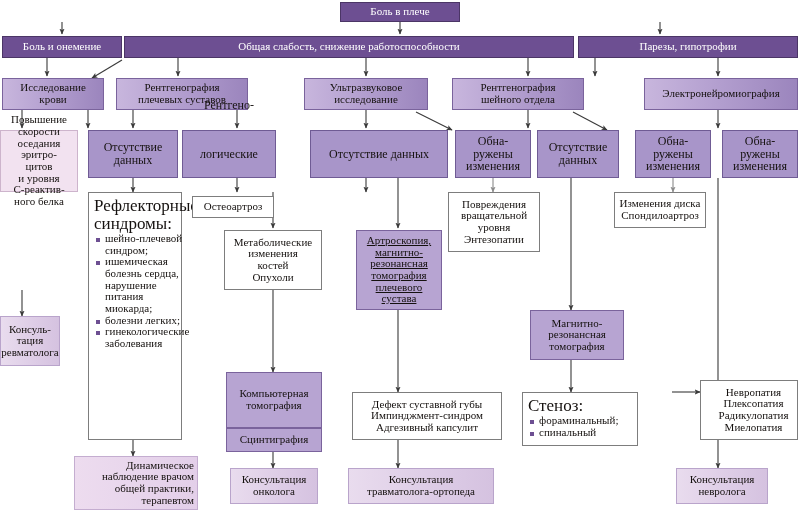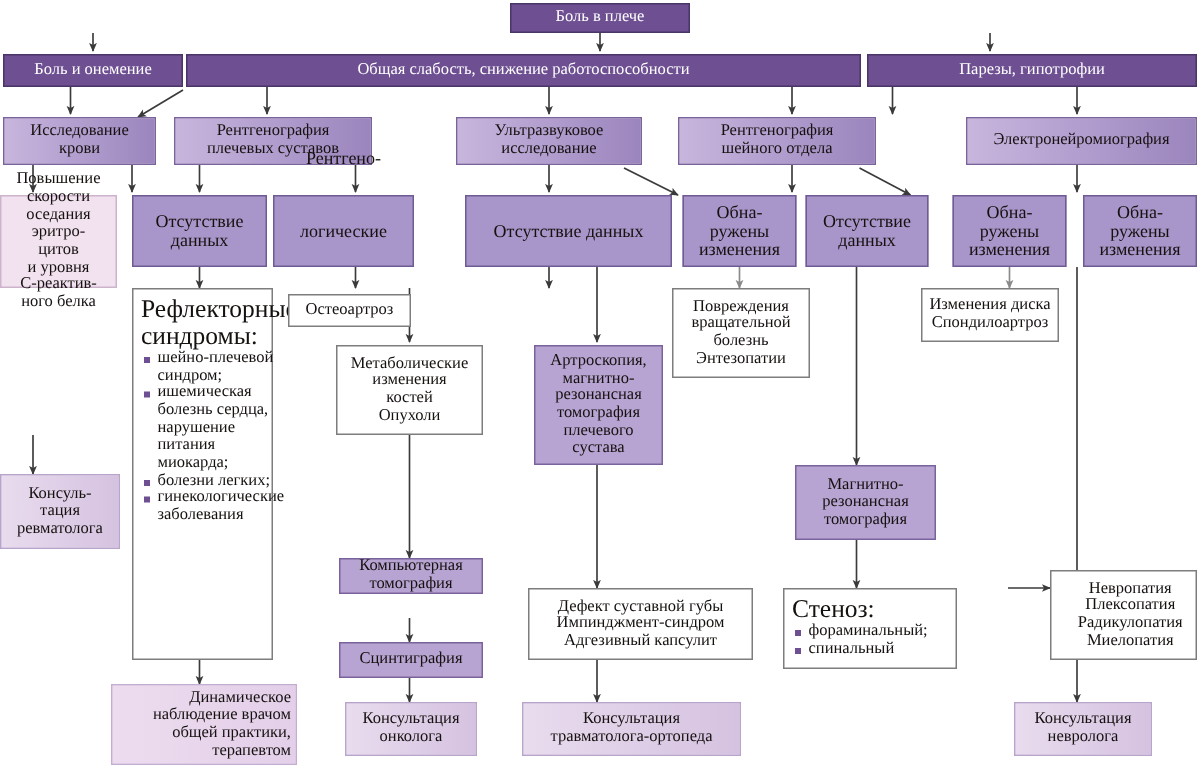--- a/index.html
+++ b/index.html
@@ -282,7 +282,7 @@
   <div class="node lvl-diag" style="left:448px;top:192px;width:92px;height:60px;">
     <span class="ln">Повреждения</span>
     <span class="ln">вращательной</span>
-    <span class="ln">болезнь</span>
+    <span class="ln">уровня</span>
     <span class="ln">Энтезопатии</span>
   </div>
 

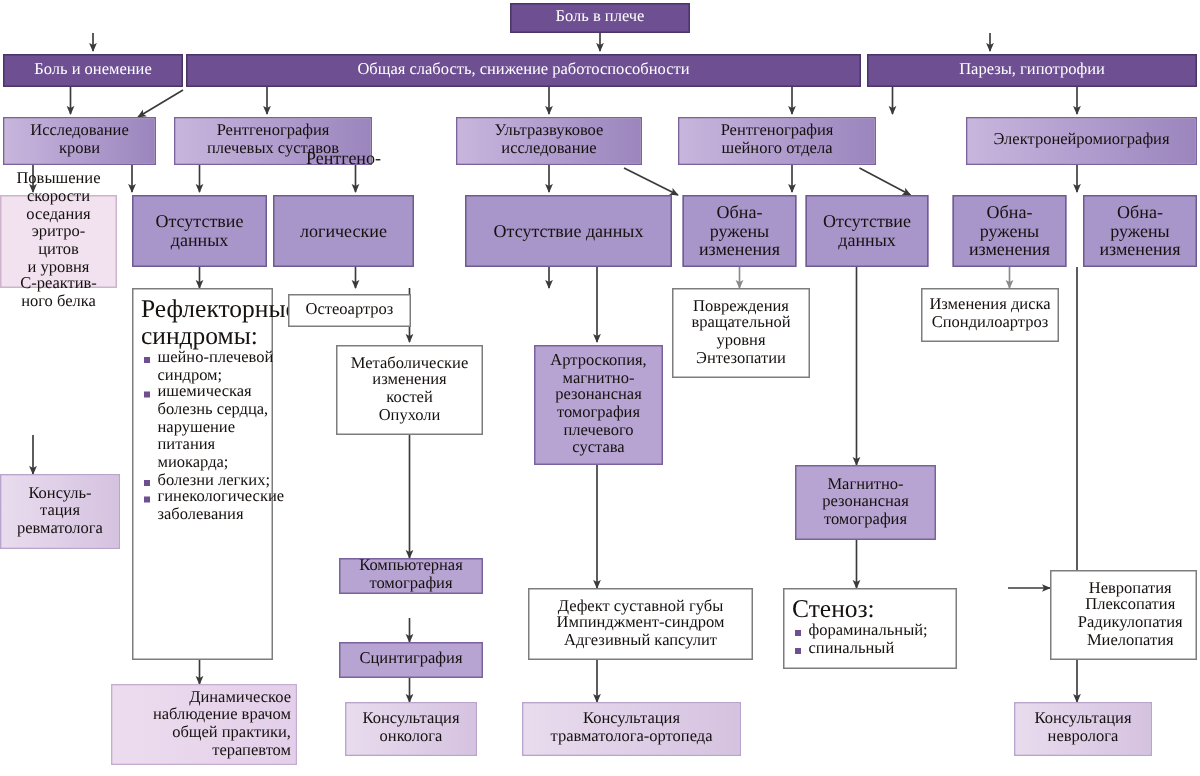--- a/index.html
+++ b/index.html
@@ -270,7 +270,7 @@
     <span class="ln">Опухоли</span>
   </div>
 
-  <div class="node lvl-proc" style="left:356px;top:230px;width:86px;height:80px;">
+  <div class="node lvl-proc" style="left:356px;top:230px;width:86px;height:80px;text-decoration:underline;">
     <span class="ln">Артроскопия,</span>
     <span class="ln">магнитно-</span>
     <span class="ln">резонансная</span>

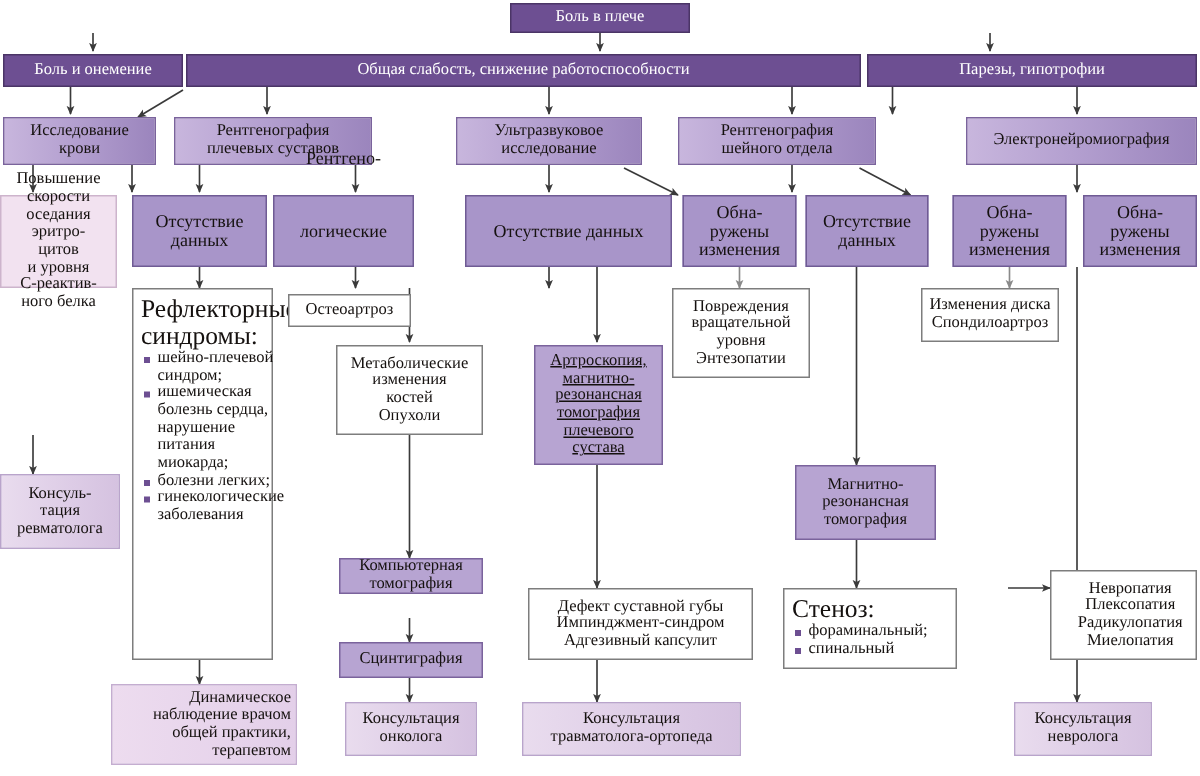--- a/index.html
+++ b/index.html
@@ -326,7 +326,7 @@
     <span class="ln">Миелопатия</span>
   </div>
 
-  <div class="node lvl-cons" style="left:0px;top:316px;width:80px;height:50px;">
+  <div class="node lvl-cons" style="left:0px;top:316px;width:60px;height:50px;">
     <span class="ln">Консуль-</span>
     <span class="ln">тация</span>
     <span class="ln">ревматолога</span>

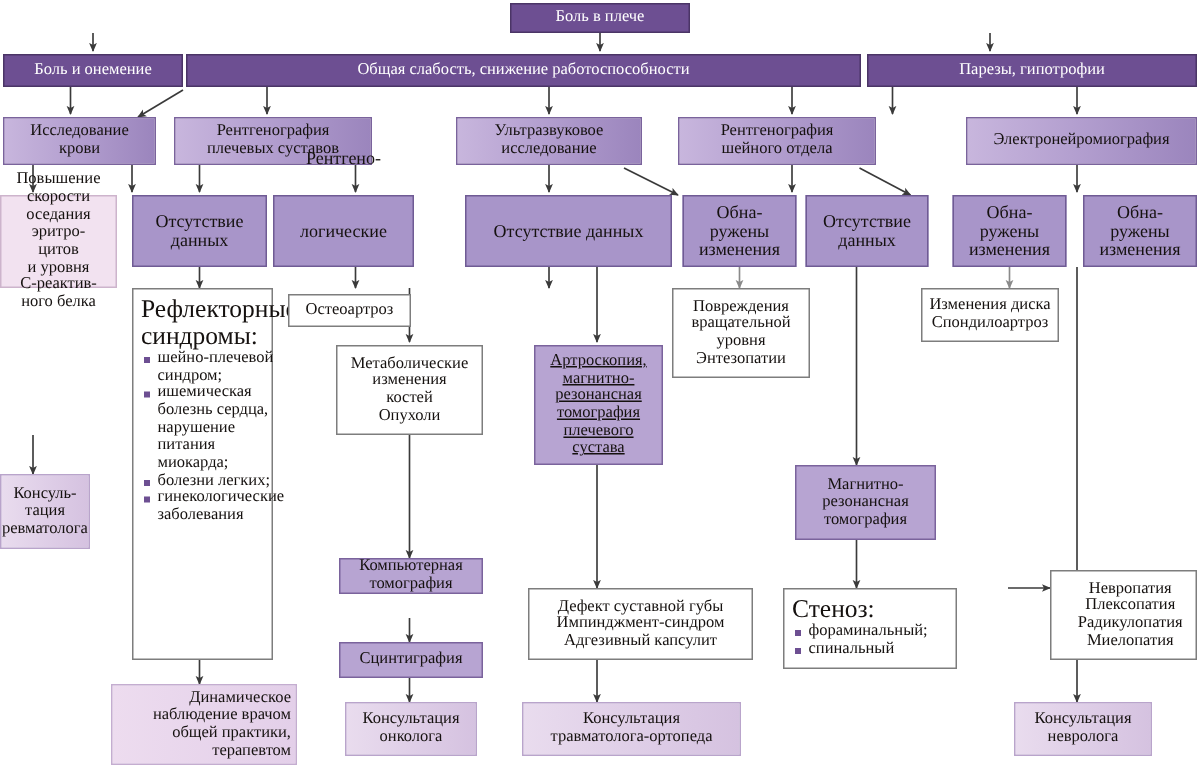--- a/index.html
+++ b/index.html
@@ -297,7 +297,7 @@
     <span class="ln">томография</span>
   </div>
 
-  <div class="node lvl-proc" style="left:226px;top:372px;width:96px;height:24px;">
+  <div class="node lvl-proc" style="left:226px;top:372px;width:96px;height:56px;">
     <span class="ln">Компьютерная</span>
     <span class="ln">томография</span>
   </div>

